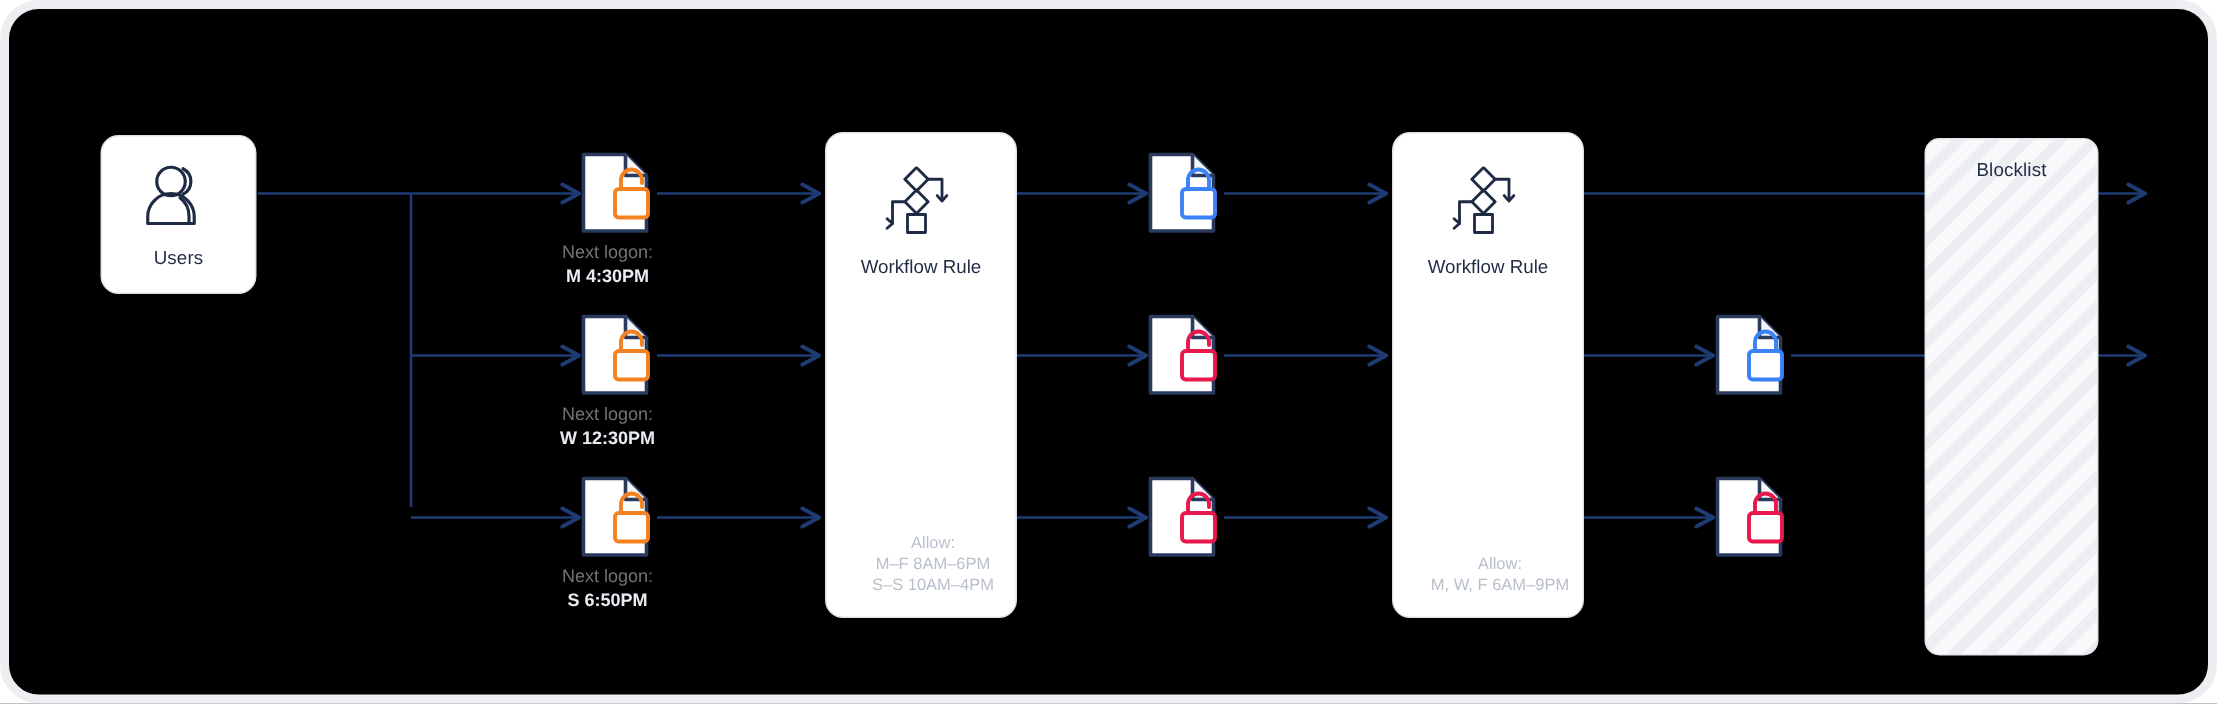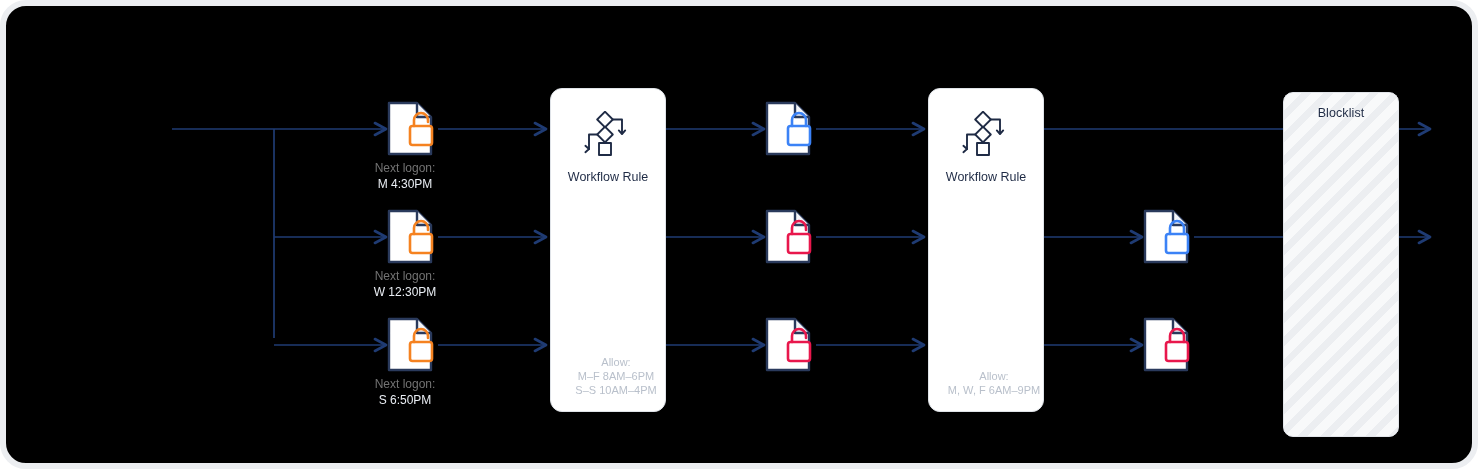--- a/index.html
+++ b/index.html
@@ -98,6 +98,17 @@
     </g>
   </svg>
 
+  <div class="node" id="users-node">
+    <span>
+      <svg width="52" height="46" viewBox="0 0 52 46" fill="none" stroke="#1f2b45" stroke-width="2.1" stroke-linecap="round" stroke-linejoin="round">
+        <circle cx="21" cy="13" r="9.5"></circle>
+        <path d="M5.5,41 v-4.5 a15.5,15.5 0 0 1 31,0 V41 Z"></path>
+        <path d="M29,4.5 a9.5,9.5 0 0 1 0,17"></path>
+        <path d="M33,41 v-5 a15.5,15.5 0 0 0 -6,-12.2"></path>
+      </svg>
+    </span>
+    <span class="node-label">Users</span>
+  </div>
 
   <div class="doc-icon" style="left:380px;top:95px;">
     <svg width="52" height="56" viewBox="0 0 52 56">

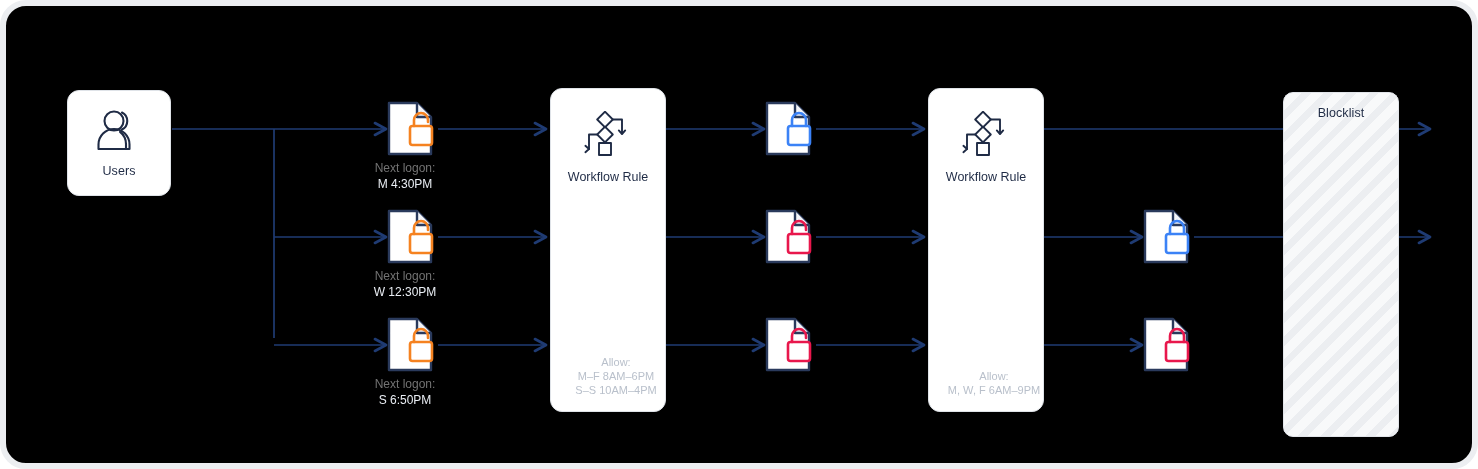--- a/index.html
+++ b/index.html
@@ -59,7 +59,7 @@
     font-size:12px;line-height:16px;
   }
   .caption-dim{color:#737373;display:block;}
-  .caption-bright{color:#e9edf3;display:block;font-weight:400;}
+  .caption-bright{color:#e9edf3;display:block;font-weight:700;}
 </style>
 </head>
 <body>

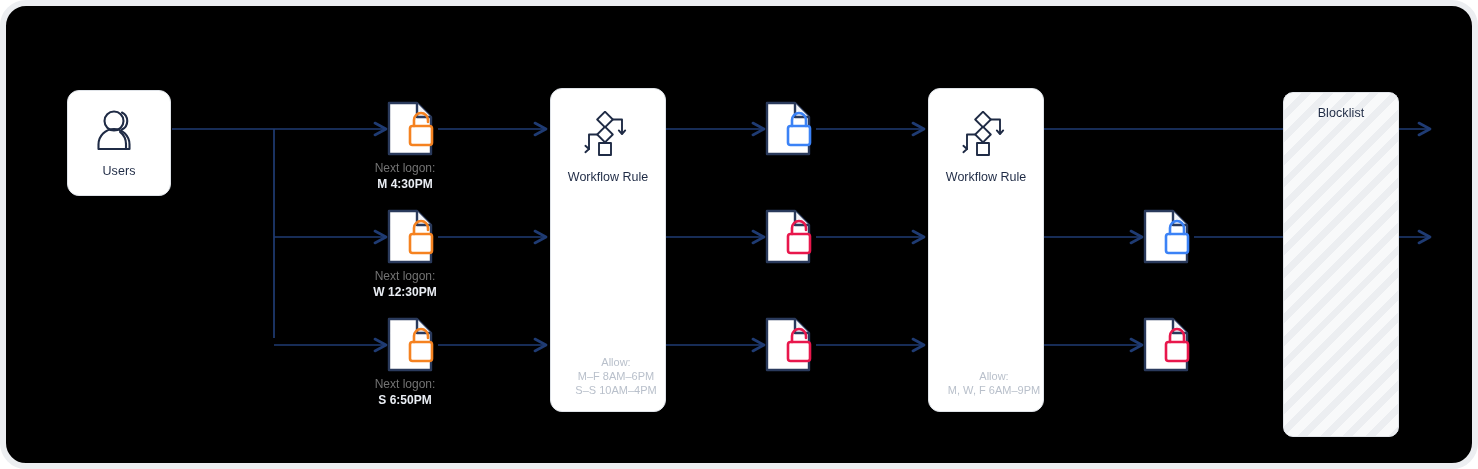--- a/index.html
+++ b/index.html
@@ -31,7 +31,7 @@
   #users-node{left:61px;top:84px;width:104px;height:106px;justify-content:center;gap:6px;}
 
   
-  .rule-node{width:116px;height:324px;padding-top:22px;align-items:center;}
+  .rule-node{width:128px;height:324px;padding-top:22px;align-items:center;}
   #rule-node-1{left:544px;top:82px;}
   #rule-node-2{left:922px;top:82px;}
   .rule-caption{

